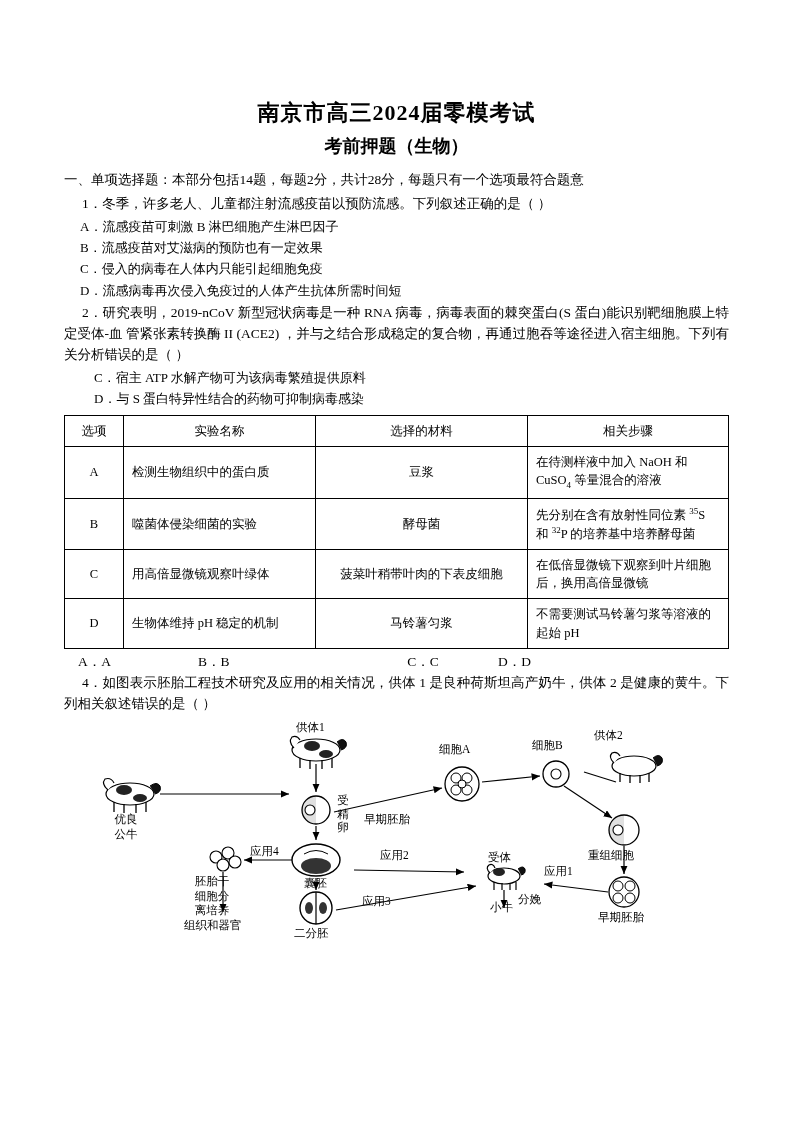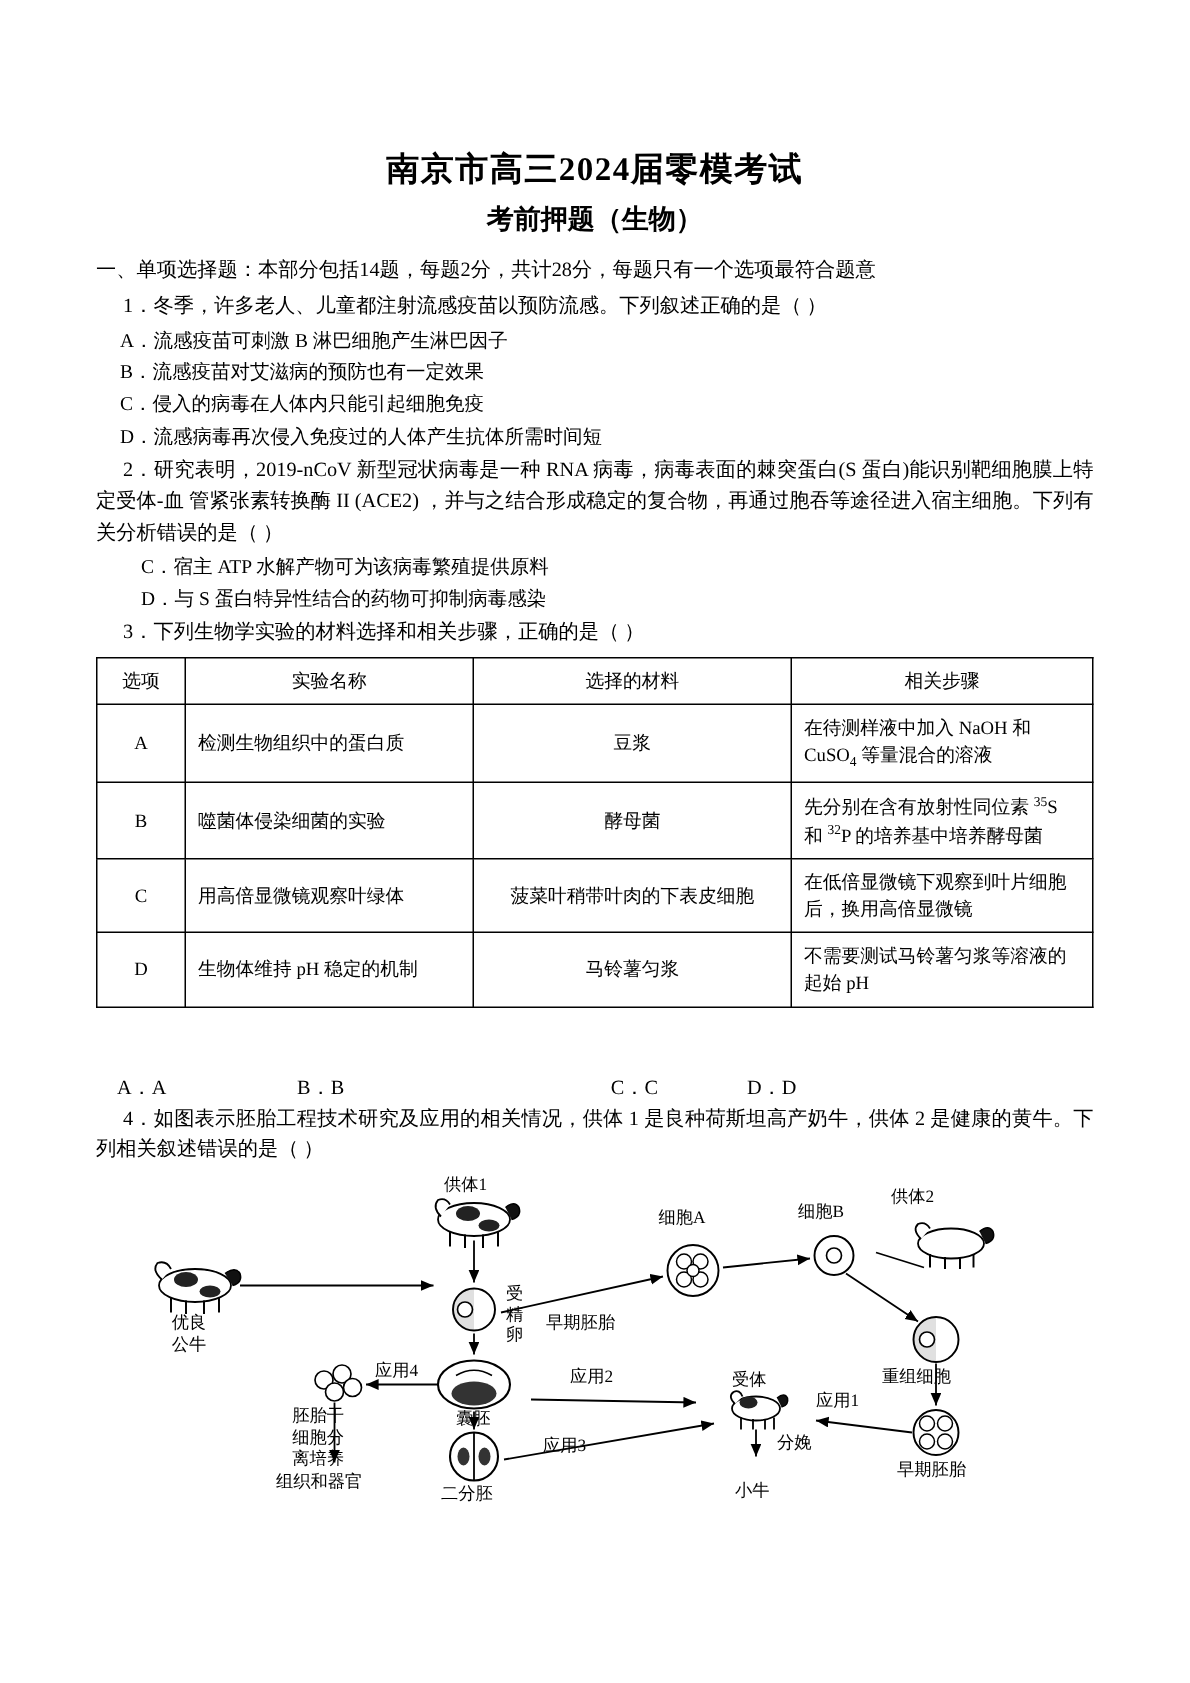--- a/index.html
+++ b/index.html
@@ -127,7 +127,6 @@
   <div class="opt opt-ind">C．宿主 ATP 水解产物可为该病毒繁殖提供原料</div>
   <div class="opt opt-ind">D．与 S 蛋白特异性结合的药物可抑制病毒感染</div>
 
-  <div class="q q-indent">3．下列生物学实验的材料选择和相关步骤，正确的是（    ）</div>
 
   <table class="exp">
     <thead>

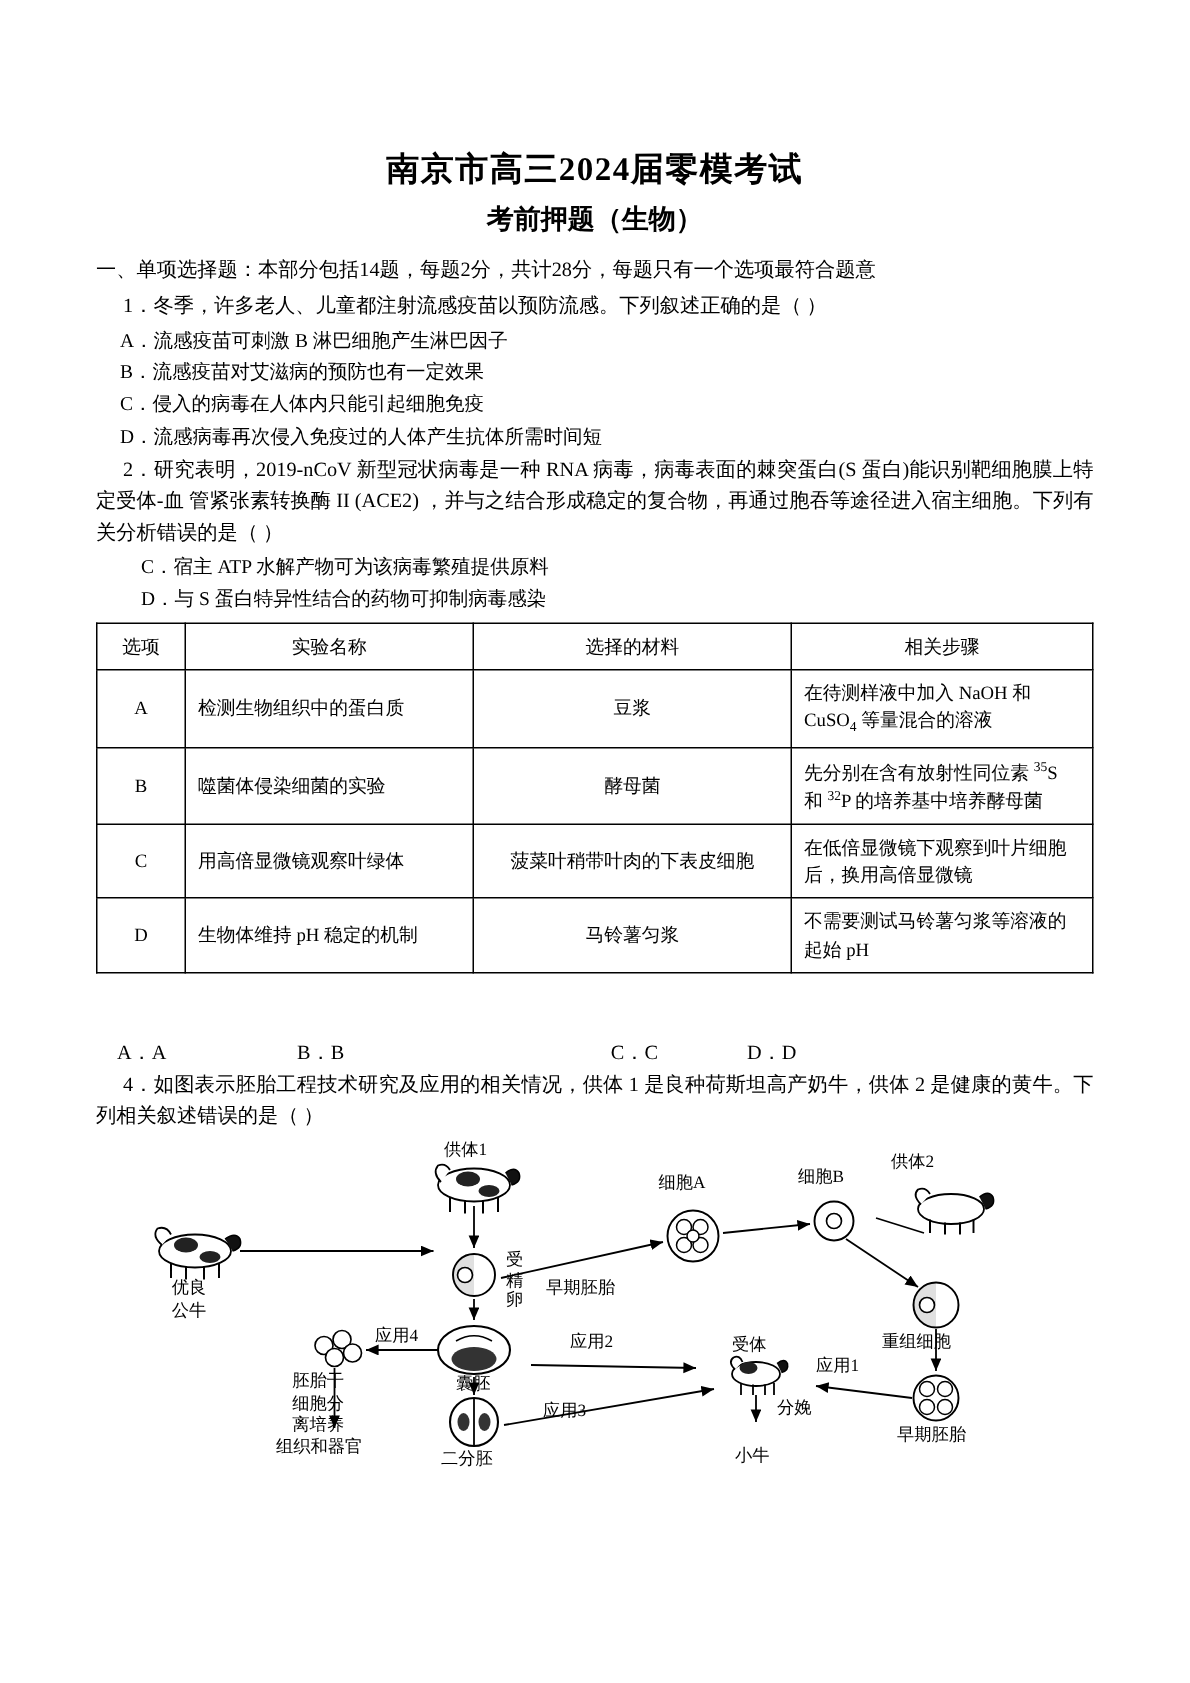--- a/index.html
+++ b/index.html
@@ -85,7 +85,7 @@
     display: flex;
     padding-left: 14px;
   }
-  .ans-row span { display: inline-block; margin-top: 40px; }
+  .ans-row span { display: inline-block; }
   .ans-a { width: 120px; }
   .ans-b { width: 150px; }
   .ans-c { width: 150px; text-align: center; }

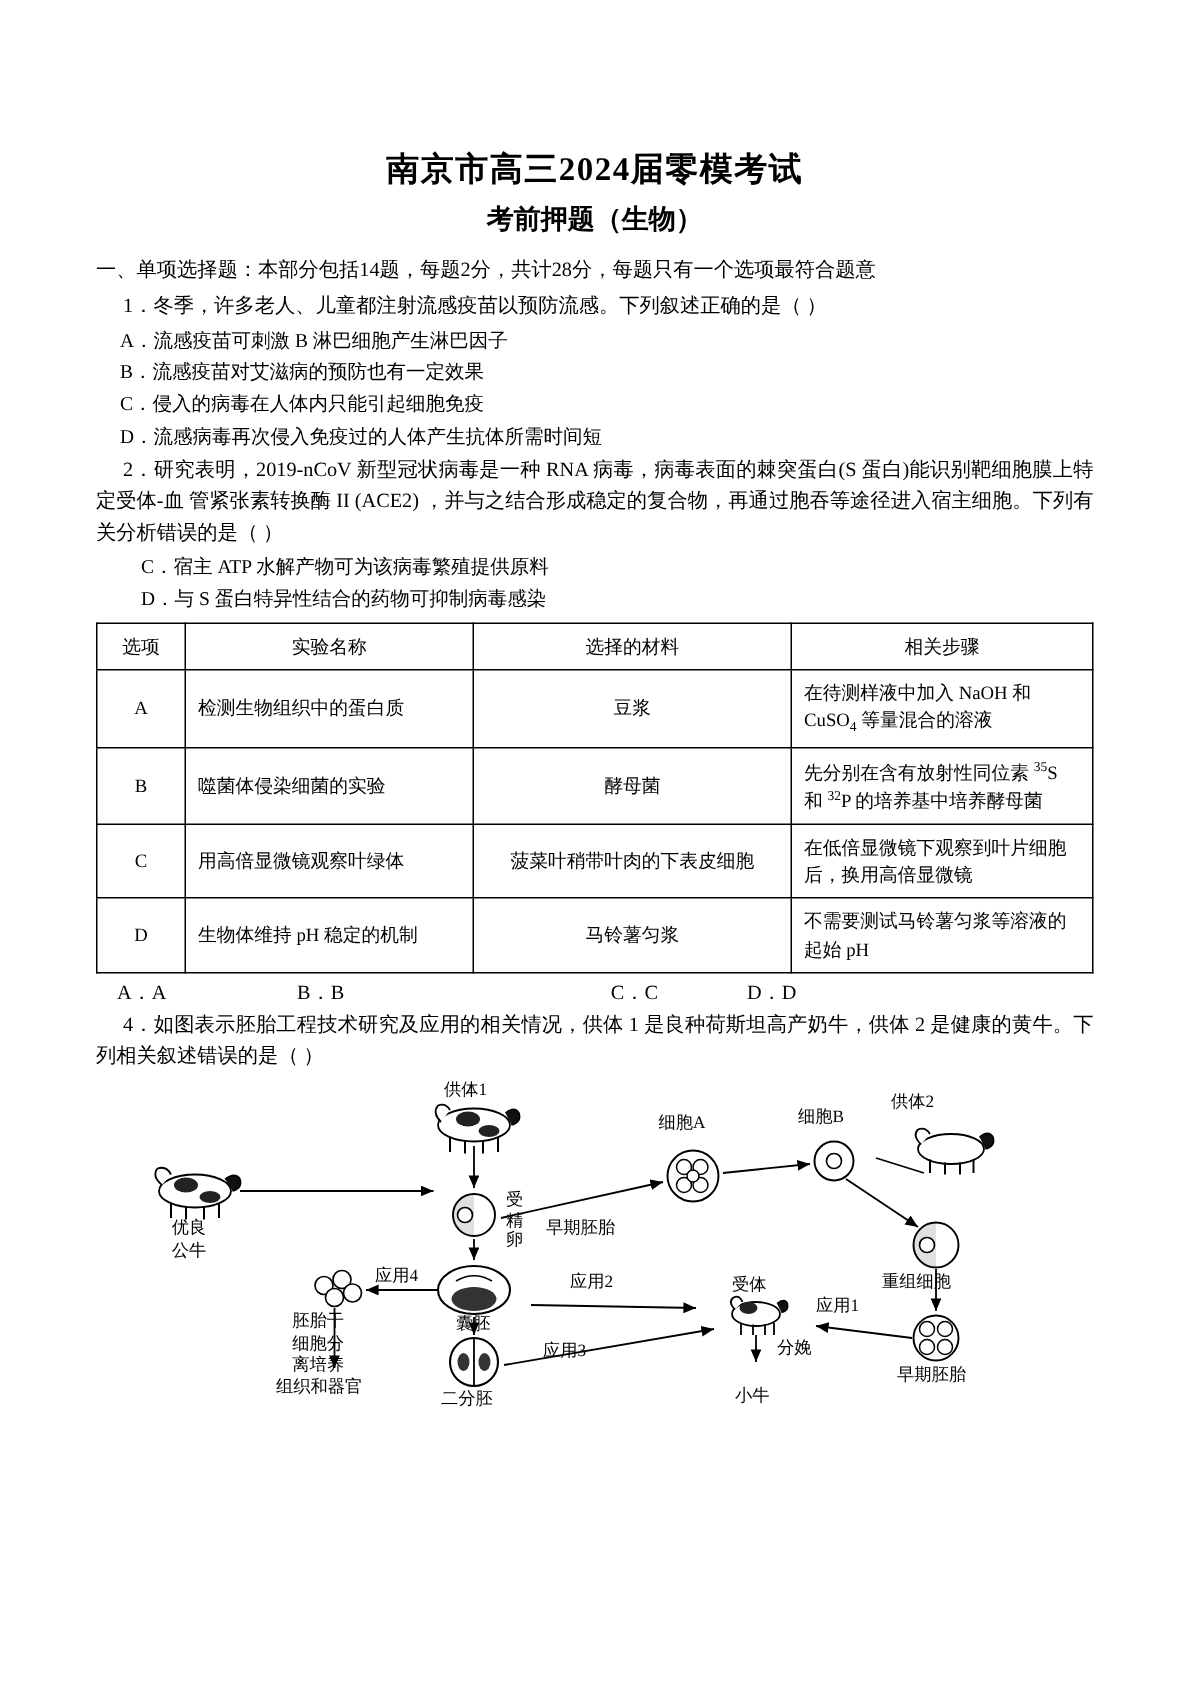--- a/index.html
+++ b/index.html
@@ -302,7 +302,7 @@
     <div class="lbl" style="left:120px; top:198px;">组织和器官</div>
     <div class="lbl" style="left:230px; top:206px;">二分胚</div>
     <div class="lbl" style="left:424px; top:130px;">受体</div>
-    <div class="lbl" style="left:426px; top:204px;">小牛</div>
+    <div class="lbl" style="left:426px; top:180px;">小牛</div>
     <div class="lbl" style="left:534px; top:190px;">早期胚胎</div>
     <div class="lbl" style="left:480px; top:144px;">应用1</div>
     <div class="lbl" style="left:316px; top:128px;">应用2</div>

